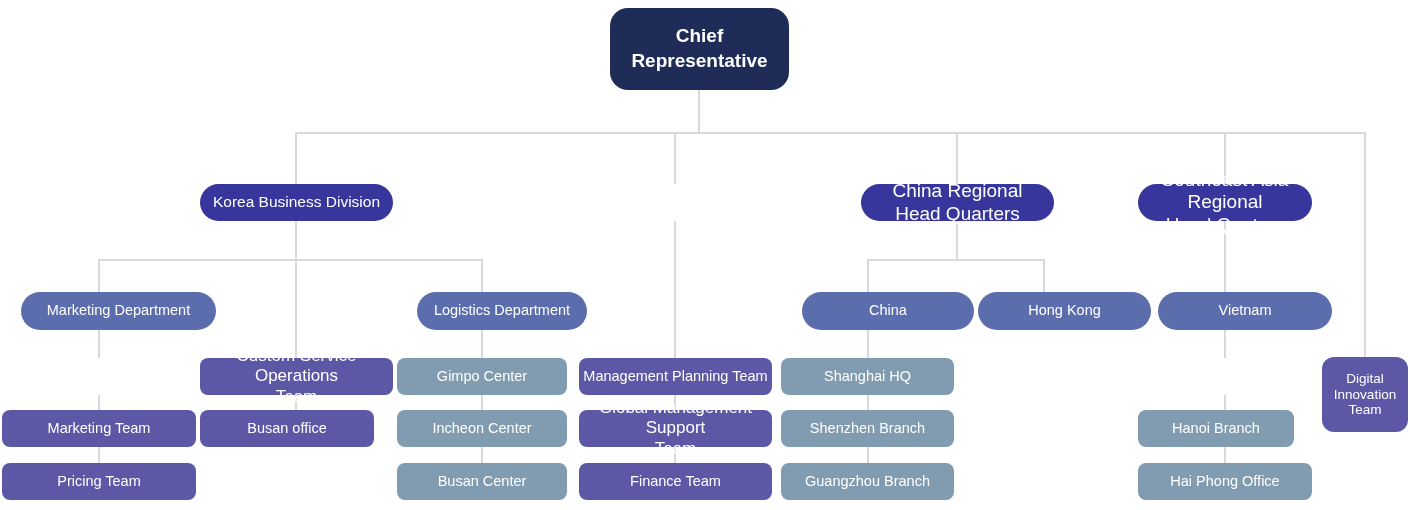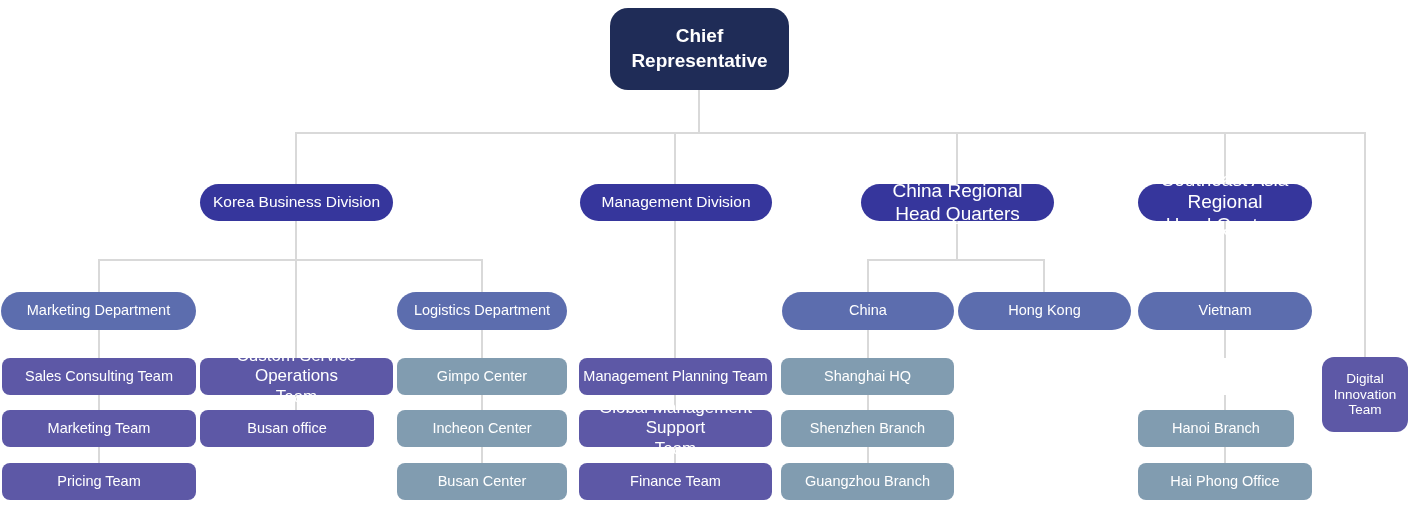--- a/index.html
+++ b/index.html
@@ -106,7 +106,6 @@
 Representative</div>
 
   <div class="node tier-division" style="left:200px;top:184px;width:193px;height:37px">Korea Business Division</div>
-  <div class="node tier-division" style="left:580px;top:184px;width:192px;height:37px">Management Division</div>
   <div class="node tier-division two-line" style="left:861px;top:184px;width:193px;height:37px">China Regional
 Head Quarters</div>
   <div class="node tier-division two-line" style="left:1138px;top:184px;width:174px;height:37px">Southeast Asia Regional

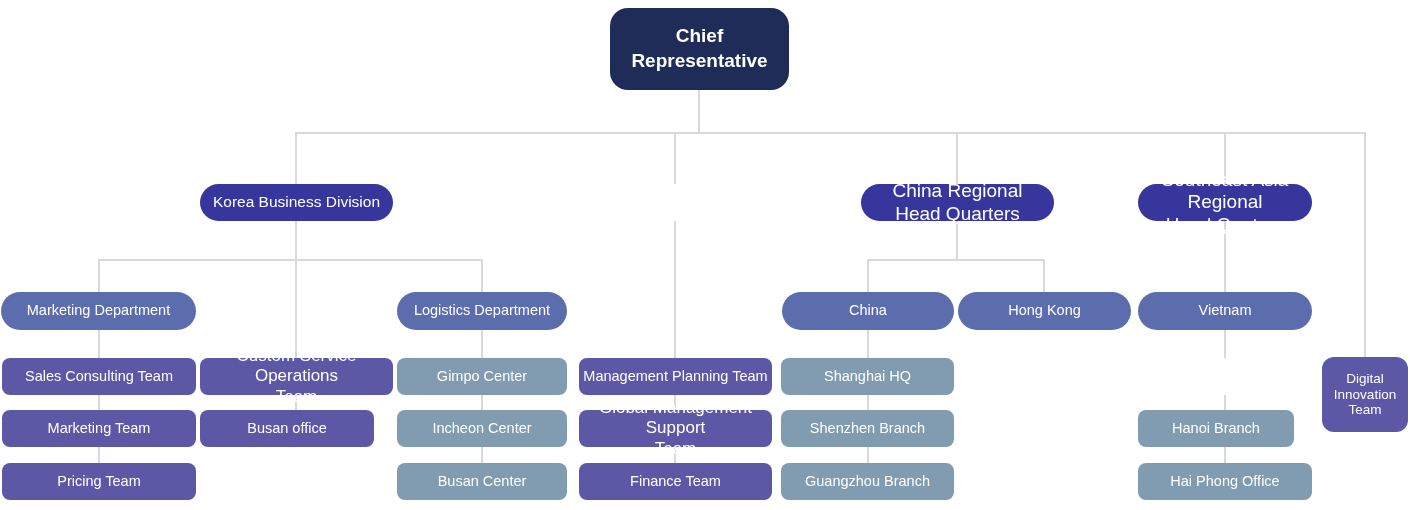--- a/index.html
+++ b/index.html
@@ -43,6 +43,7 @@
   .tier-region {
     background: var(--region-bg, #5C6DAE);
     border-radius: 19px;
+    margin-left: 20px;
   }
   .tier-purple {
     background: var(--team-purple-bg, #5D58A6);

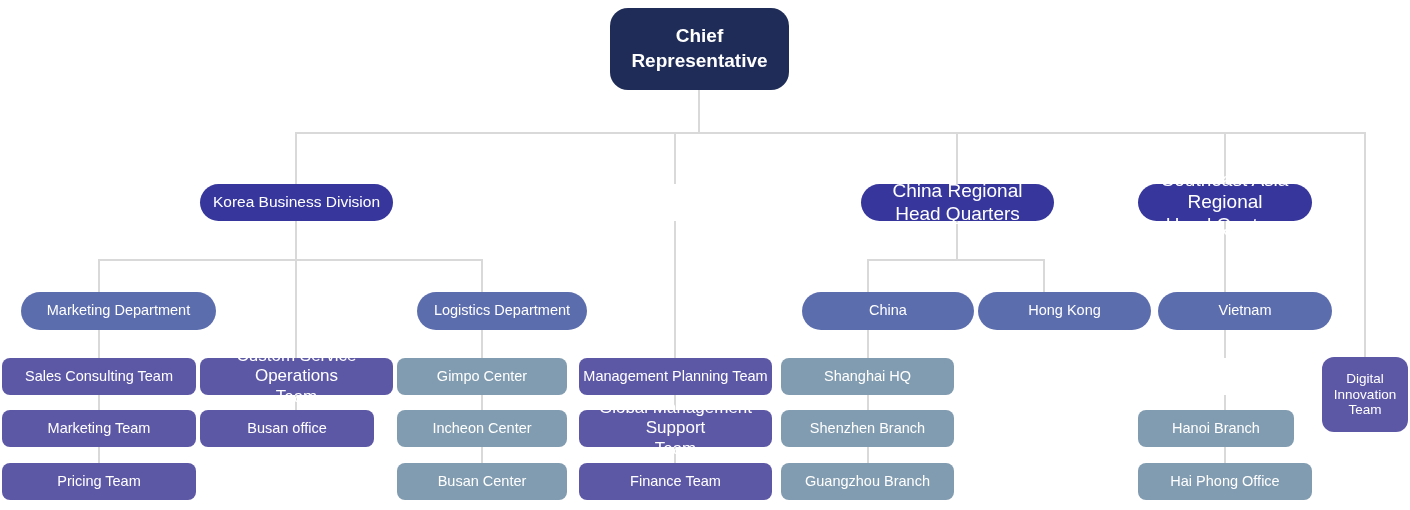--- a/index.html
+++ b/index.html
@@ -118,7 +118,6 @@
   <div class="node tier-region" style="left:958px;top:292px;width:173px;height:38px">Hong Kong</div>
   <div class="node tier-region" style="left:1138px;top:292px;width:174px;height:38px">Vietnam</div>
 
-  <div class="node tier-purple" style="left:2px;top:358px;width:194px;height:37px">Sales Consulting Team</div>
   <div class="node tier-purple two-line" style="left:200px;top:358px;width:193px;height:37px">Custom Service Operations
 Team</div>
   <div class="node tier-gray" style="left:397px;top:358px;width:170px;height:37px">Gimpo Center</div>

